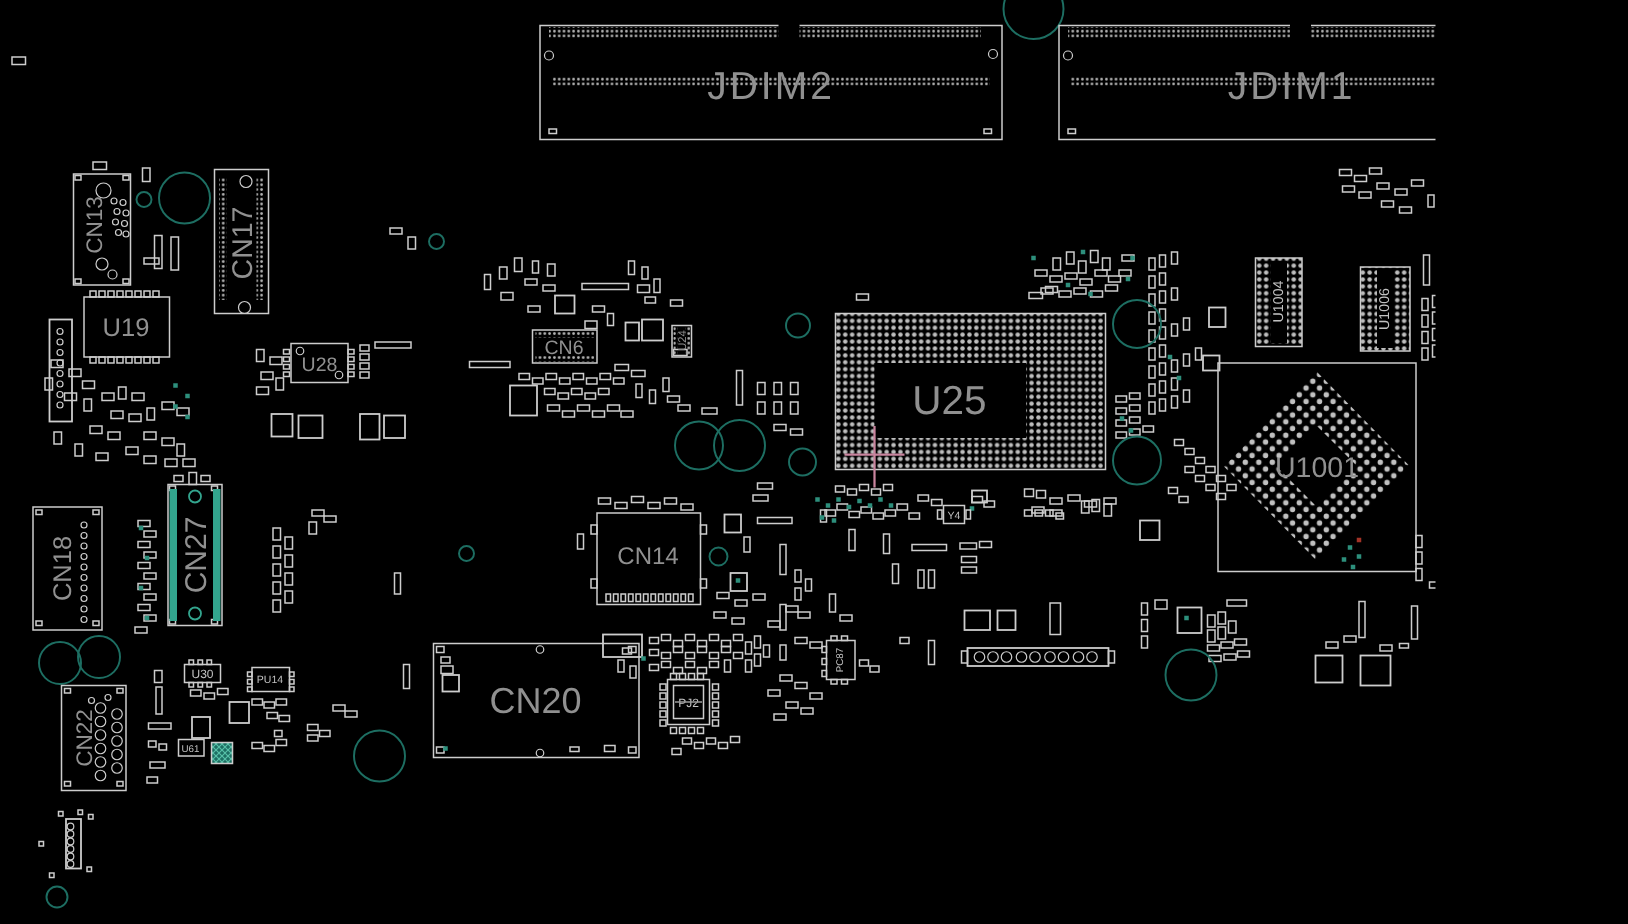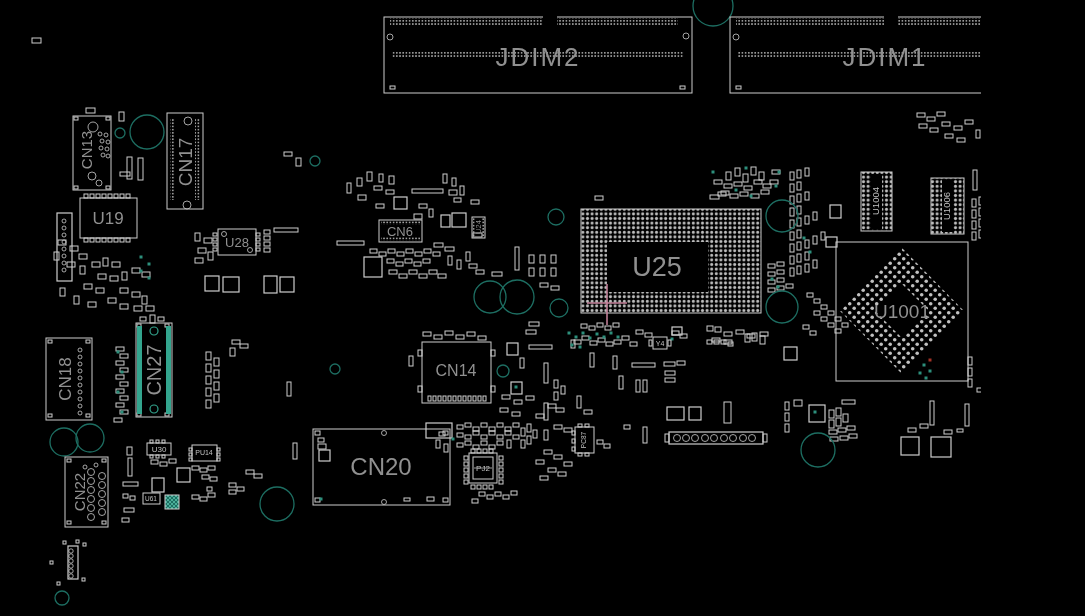--- a/index.html
+++ b/index.html
@@ -3,7 +3,7 @@
 <meta charset="utf-8">
 <style>
   html,body{margin:0;padding:0;background:#000;}
-  .board{position:relative;width:957px;height:616px;background:var(--background,#000);overflow:hidden;padding-left:24px;}
+  .board{position:relative;width:957px;height:616px;background:var(--background,#000);overflow:hidden;}
   svg{display:block}
   .o{fill:none;stroke:var(--outline,#cdcdcd);stroke-width:1}
   .ob{fill:none;stroke:var(--outline,#cdcdcd);stroke-width:1.2}

